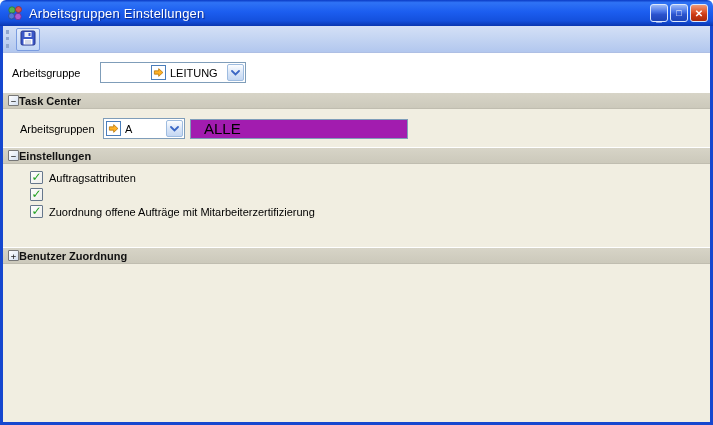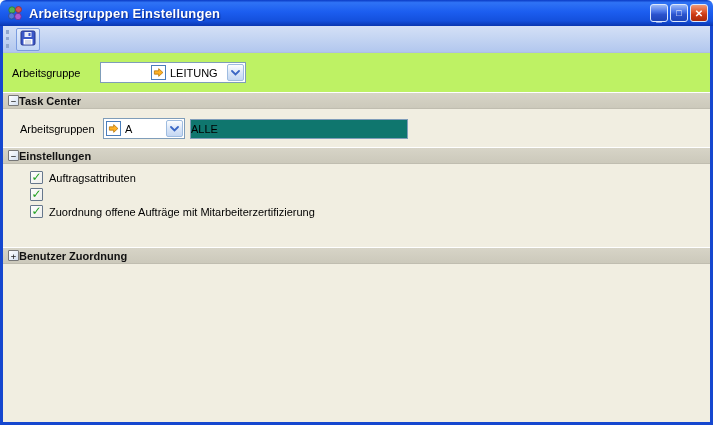--- a/index.html
+++ b/index.html
@@ -13,7 +13,7 @@
     display:flex;align-items:center;padding:0 5px 0 7px;
   }
   .app-icon{width:17px;height:16px;margin-right:5px;flex:0 0 auto;}
-  .win-title{color:#ffffff;font-weight:bold;font-size:13px;letter-spacing:.2px;
+  .win-title{color:#ffffff;font-weight:normal;font-size:13px;letter-spacing:.2px;
     text-shadow:1px 1px 1px rgba(0,0,60,.55);flex:1;white-space:nowrap;overflow:hidden;}
   .controls{display:flex;gap:2px;}
   .ctl{width:18px;height:18px;box-sizing:border-box;border:1px solid #dce8fc;border-radius:3px;

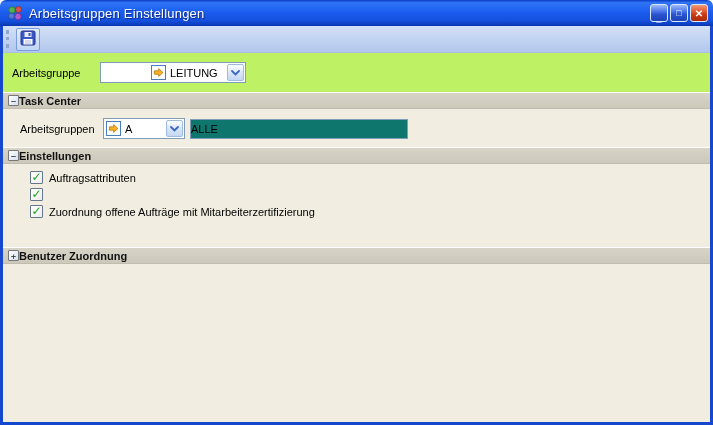--- a/index.html
+++ b/index.html
@@ -39,7 +39,7 @@
     padding:0;cursor:pointer;}
 
   
-  .upper-panel{position:absolute;top:27px;left:0;right:0;height:39px;background:#bef264;}
+  .upper-panel{position:absolute;top:27px;left:0;right:0;height:39px;background:#ffffff;}
   .ag-row{display:flex;align-items:center;height:21px;margin-top:9px;padding-left:9px;}
   .field-label{font-size:11px;color:#000;}
   .ag-row .field-label{flex:0 0 88px;}

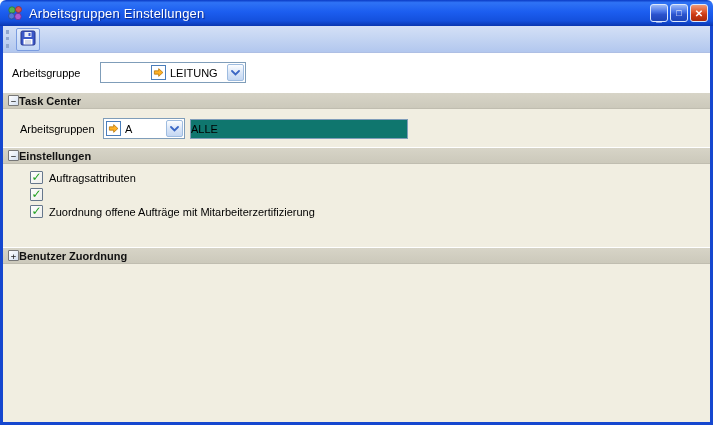--- a/index.html
+++ b/index.html
@@ -74,7 +74,7 @@
   .sk-row .field-label{flex:0 0 83px;}
   .sk-combo{width:82px;flex:0 0 82px;}
   .textbox{box-sizing:border-box;width:218px;height:20px;margin-left:5px;border:1px solid #7f9db9;
-    background:#0f766e;font-size:11px;color:#000;padding:0 0;font-family:"Liberation Sans",sans-serif;}
+    background:#a21caf;font-size:15px;color:#000;padding:0 13px;font-family:"Liberation Sans",sans-serif;}
 
   
   .check-zone{position:absolute;top:138px;left:0;right:0;height:83px;padding-top:7px;box-sizing:border-box;}

